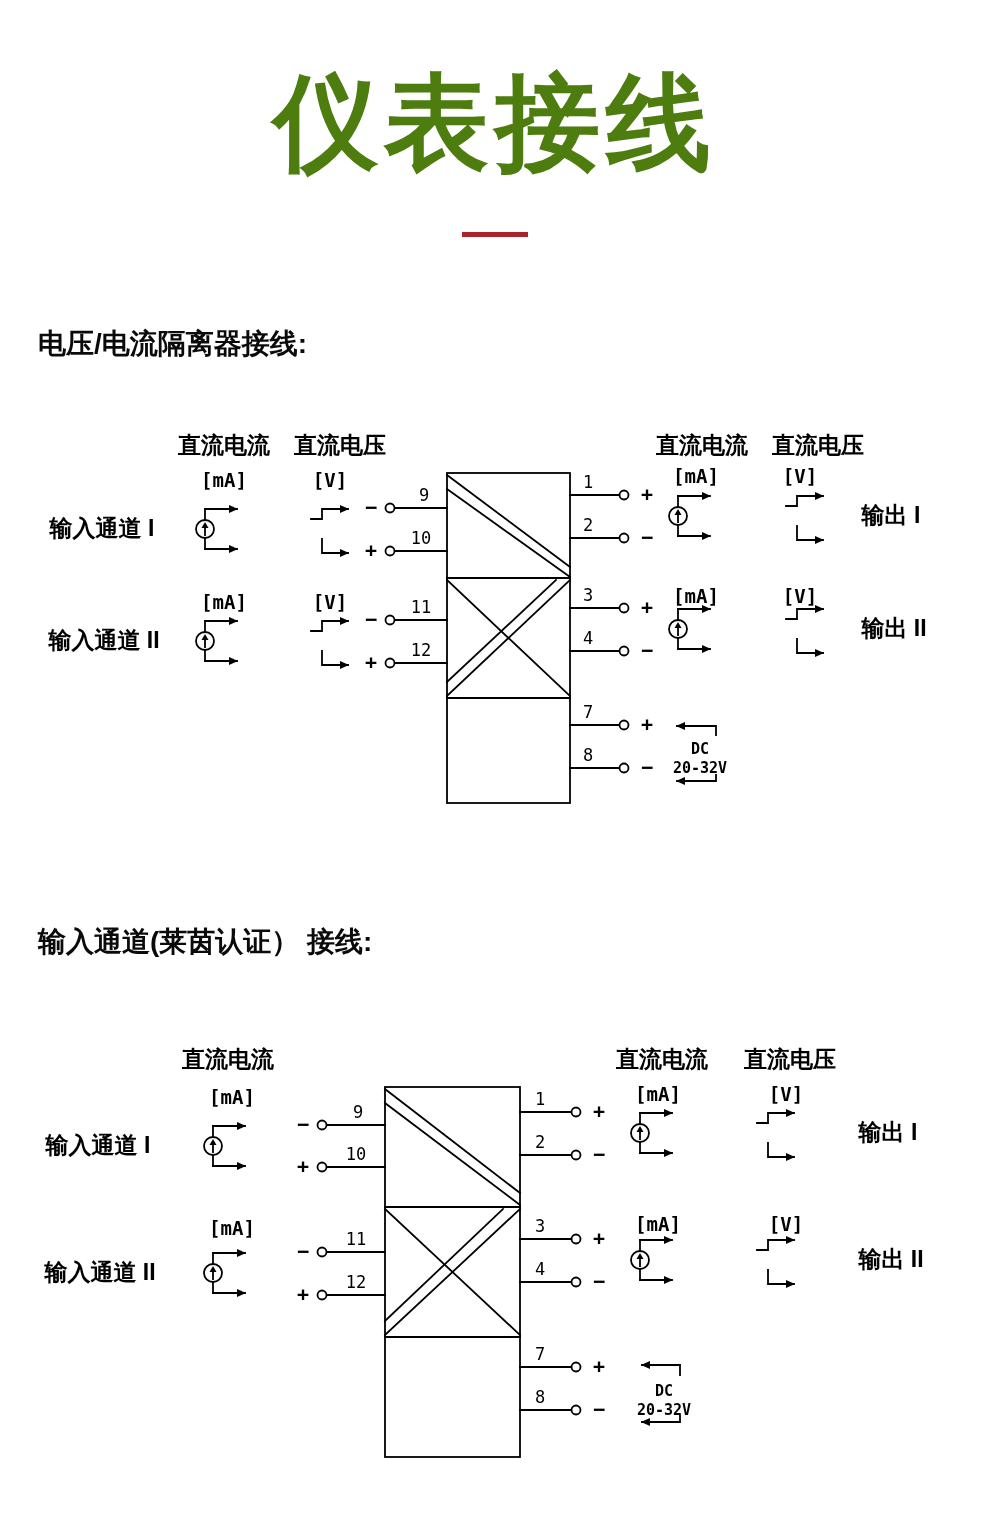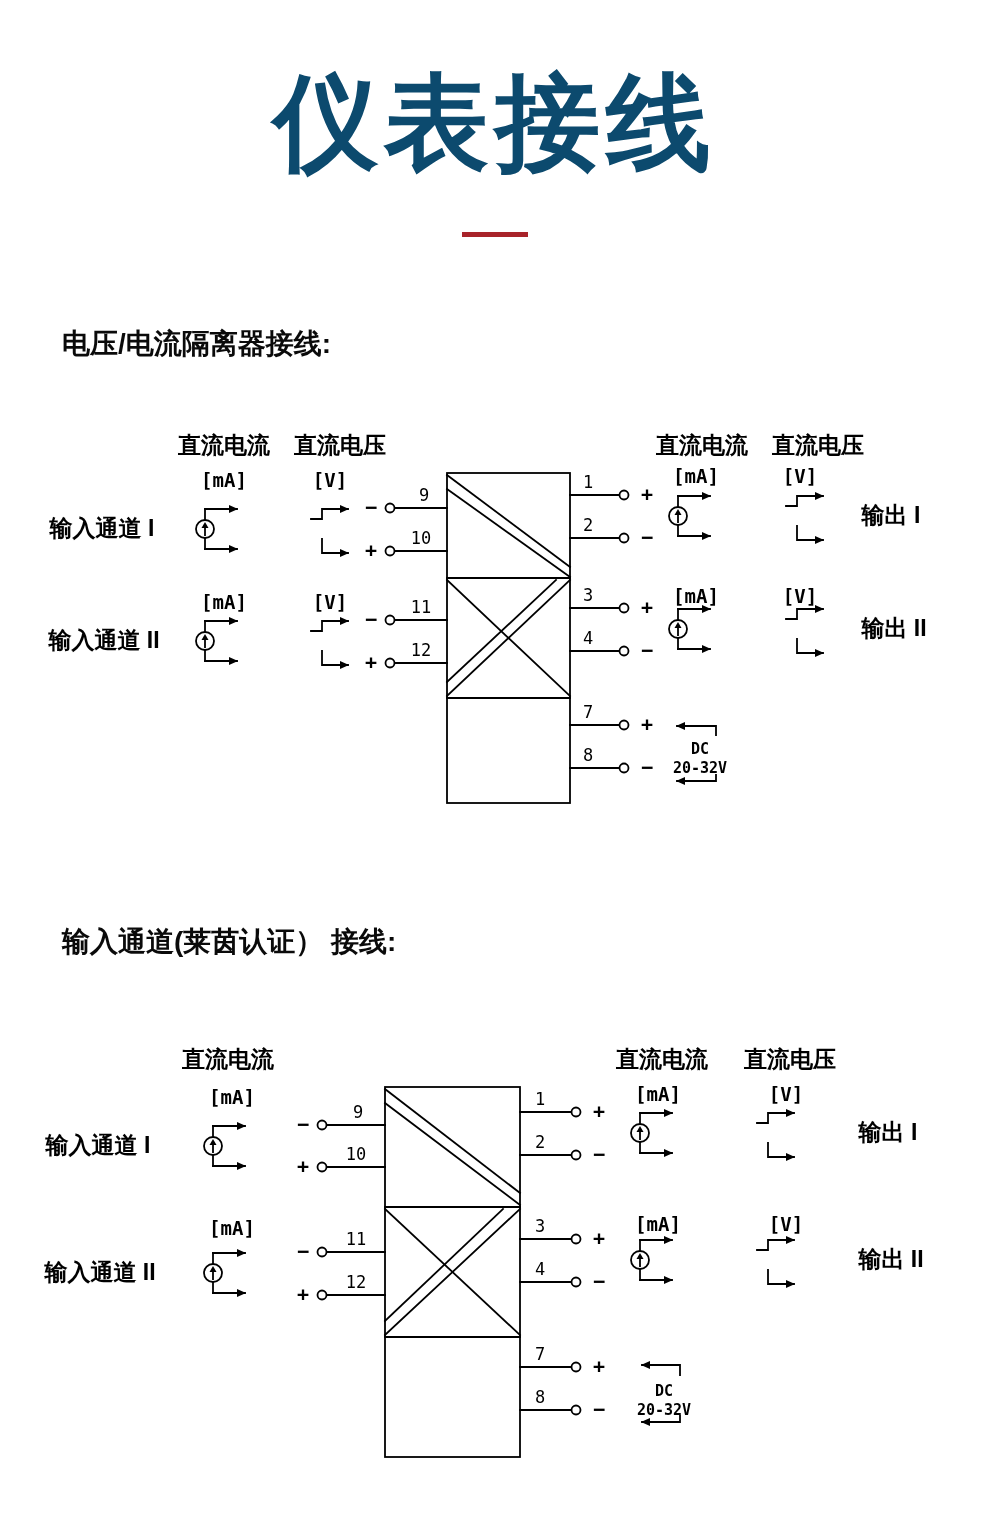--- a/index.html
+++ b/index.html
@@ -14,7 +14,7 @@
     font-size:105px;
     line-height:1.3;
     font-weight:900;
-    color:#0c4a6e;
+    color:#4d7c0f;
     letter-spacing:6px;
   }
   .title-rule {

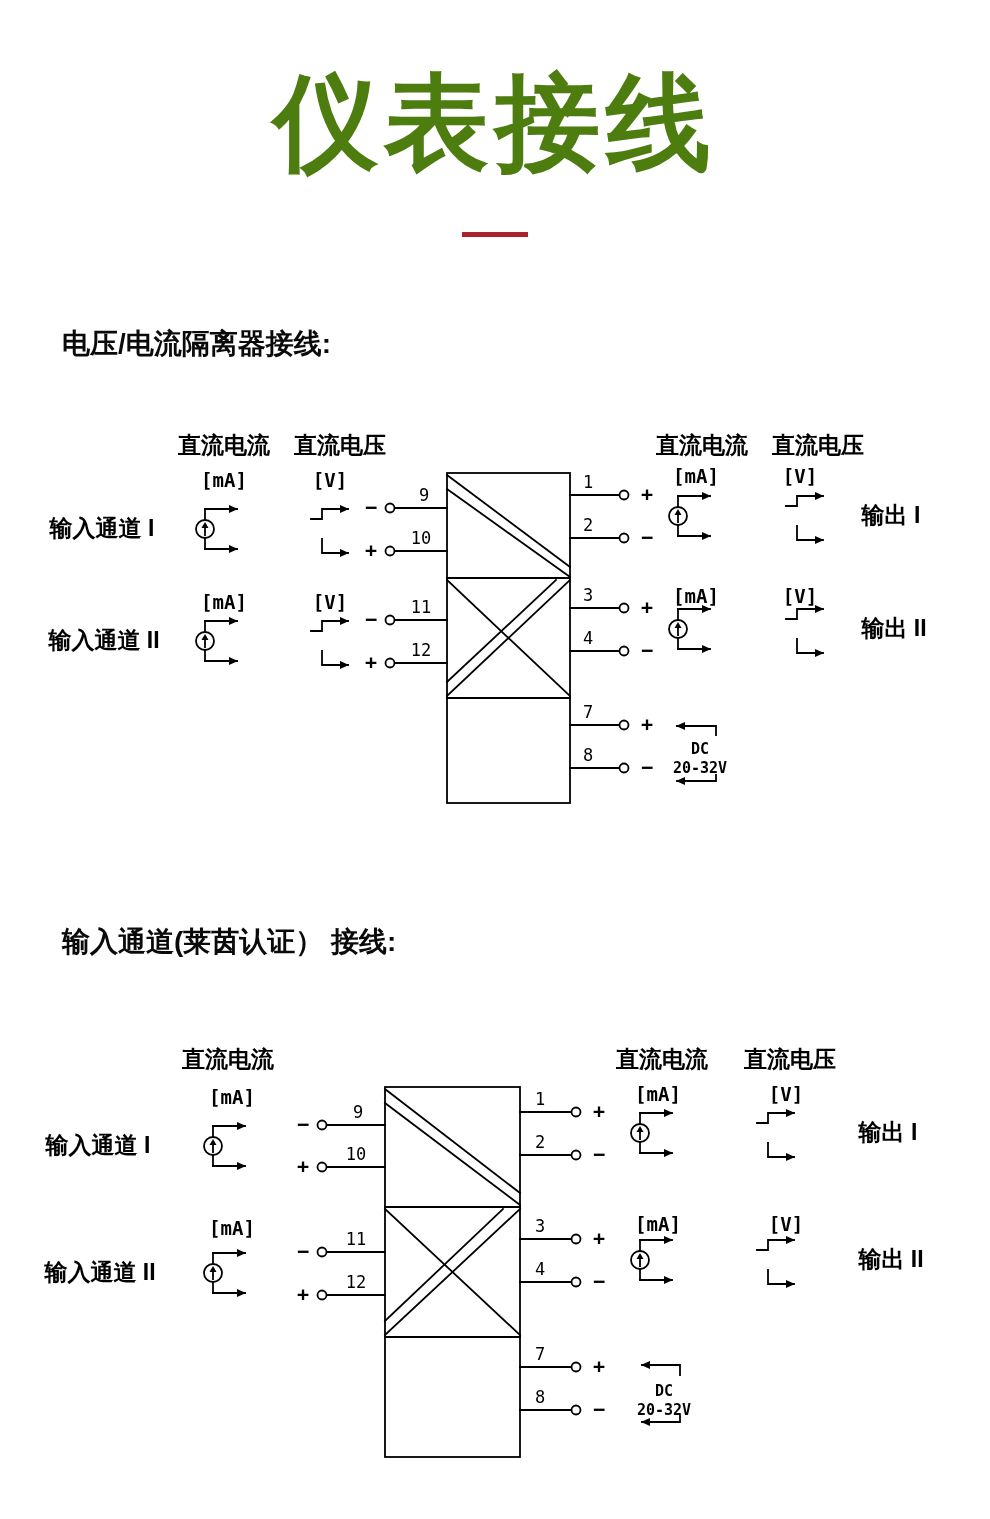--- a/index.html
+++ b/index.html
@@ -22,7 +22,7 @@
     background:#a8232a;
   }
   .section-heading {
-    margin:88px 0 0 62px;
+    margin:88px 0 0 38px;
     font-size:28px;
     font-weight:bold;
     color:#0a0a0a;

